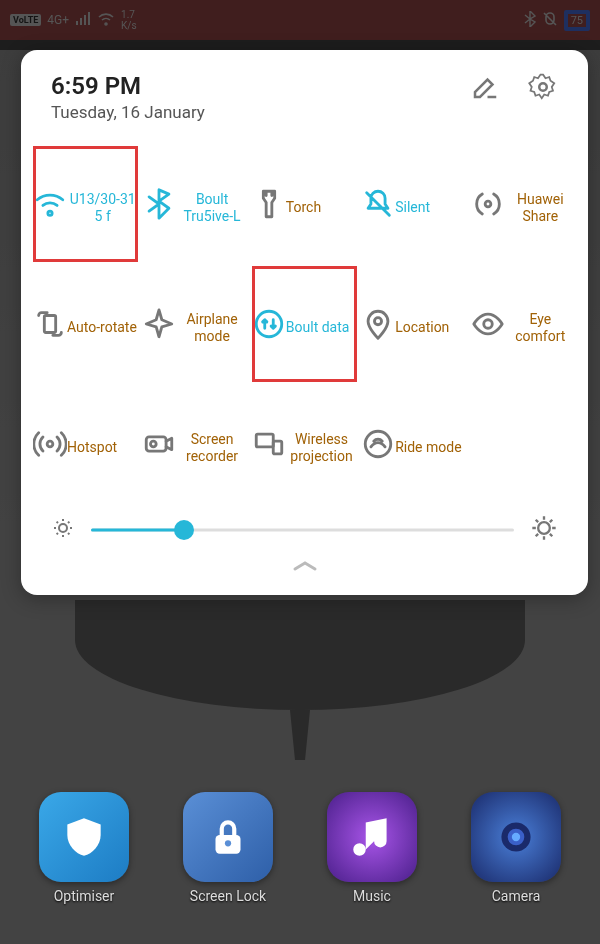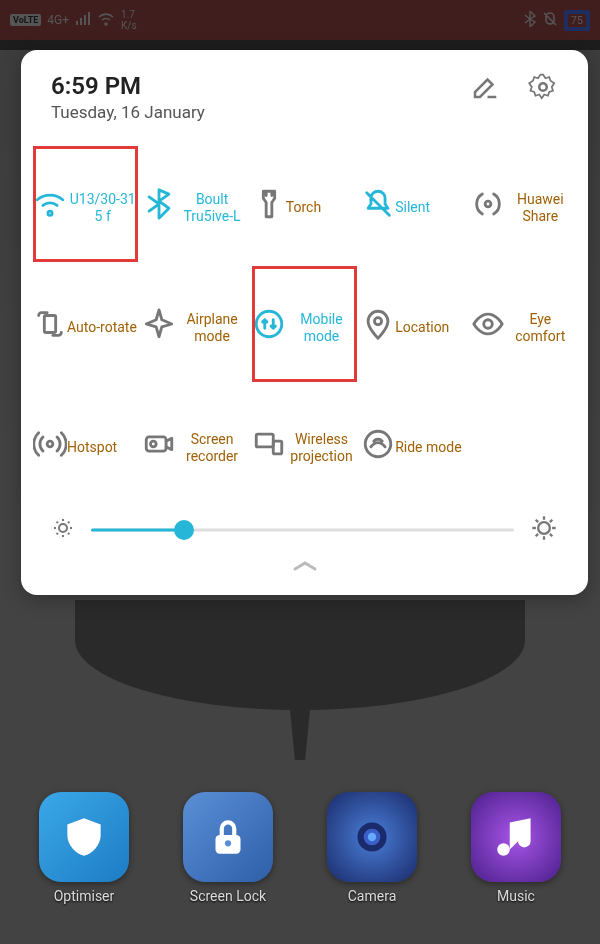--- a/index.html
+++ b/index.html
@@ -375,7 +375,7 @@
             <path d="M9 15V9l-1.5 1.5M9 9l1.5 1.5M15 9v6l1.5-1.5M15 15l-1.5-1.5"></path>
           </svg>
         </div>
-        <div class="label">Mobile mode</div>
+        <div class="label">Boult data</div>
         <div class="highlight"></div>
       </div>
       <div class="tile">

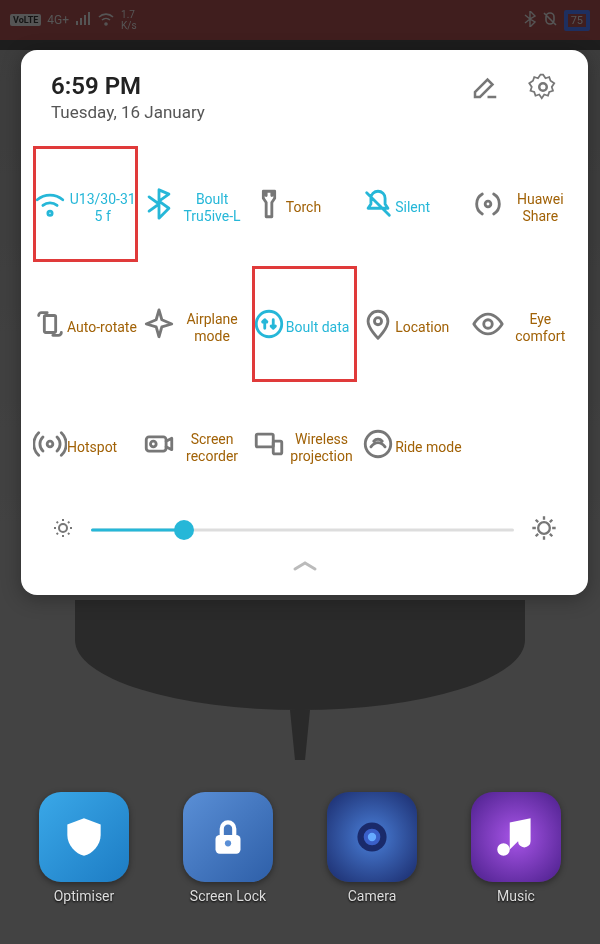--- a/index.html
+++ b/index.html
@@ -268,6 +268,14 @@
       <div class="app-label">Screen Lock</div>
     </div>
     <div class="app">
+      <div class="app-icon ai3">
+        <svg width="50" height="50" viewBox="0 0 24 24">
+          <path d="M9 18a3 3 0 11-6 0 3 3 0 016 0zM9 18V5l10-2v11a3 3 0 11-3-3" fill="#fff"></path>
+        </svg>
+      </div>
+      <div class="app-label">Music</div>
+    </div>
+    <div class="app">
       <div class="app-icon ai4">
         <svg width="50" height="50" viewBox="0 0 24 24">
           <circle cx="12" cy="12" r="7" fill="#1a2a6a"></circle>
@@ -277,14 +285,6 @@
       </div>
       <div class="app-label">Camera</div>
     </div>
-    <div class="app">
-      <div class="app-icon ai3">
-        <svg width="50" height="50" viewBox="0 0 24 24">
-          <path d="M9 18a3 3 0 11-6 0 3 3 0 016 0zM9 18V5l10-2v11a3 3 0 11-3-3" fill="#fff"></path>
-        </svg>
-      </div>
-      <div class="app-label">Music</div>
-    </div>
   </div>
 
 <div class="panel">

